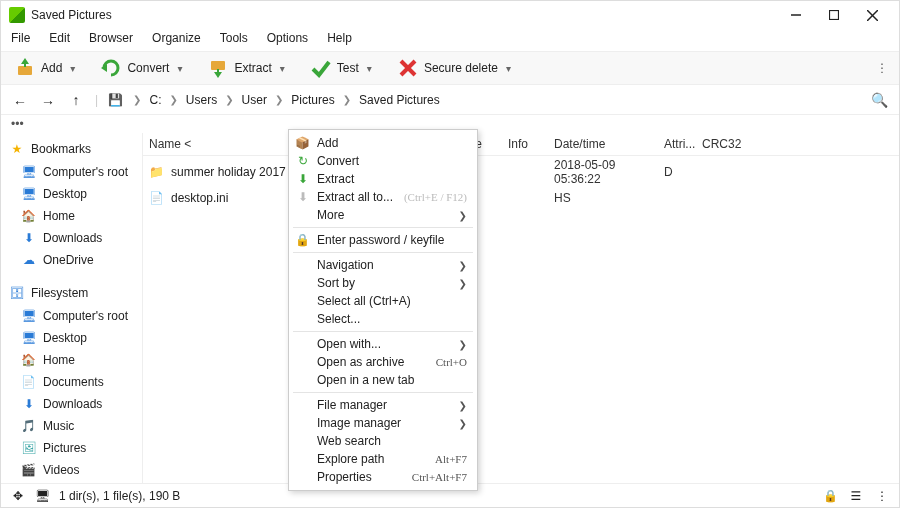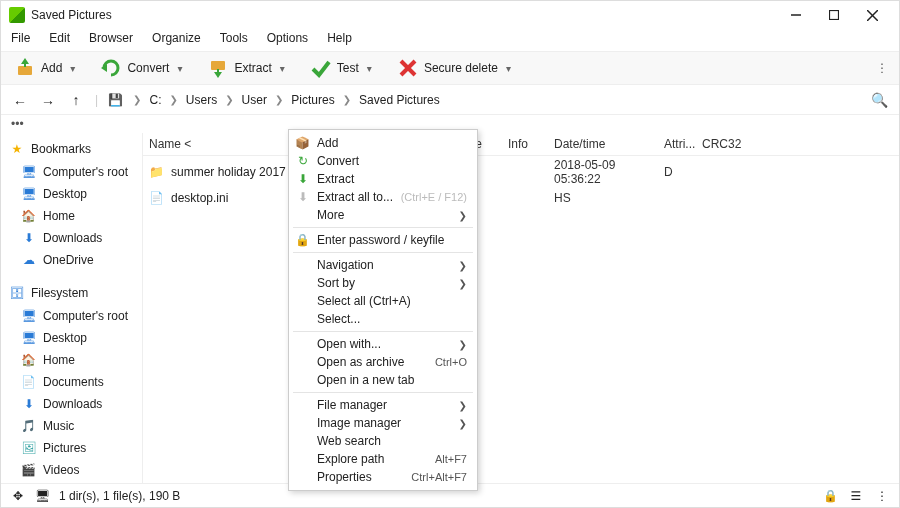--- a/index.html
+++ b/index.html
@@ -55,7 +55,7 @@
   .ctxmenu .mi.disabled { color:#999; }
   .ctxmenu .mi.disabled .sc { color:#bbb;}
   .ctxmenu .sep { height:1px; background:#e4e4e4; margin:3px 4px;}
-  .ctxmenu .sc { margin-left:auto; color:#555; font-size:11px;}
+  .ctxmenu .sc { margin-left:auto; color:#555; font-size:11px;font-family:Liberation Serif, serif;}
   .ctxmenu .ar { margin-left:auto; color:#555; font-size:10px;}
   .ctxmenu .micon { position:absolute; left:6px; width:16px; text-align:center;}
   .statusbar { height:24px; border-top:1px solid #eee; display:flex; align-items:center; gap:10px; padding:0 10px; color:#555;}

